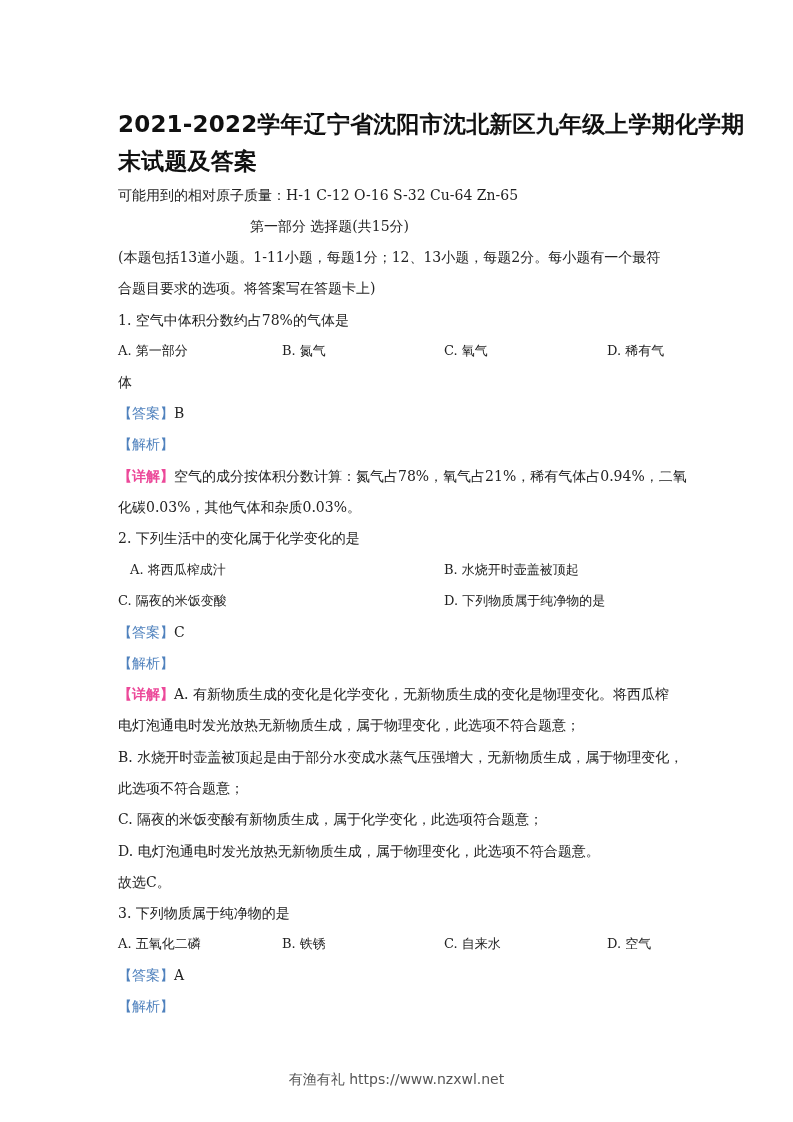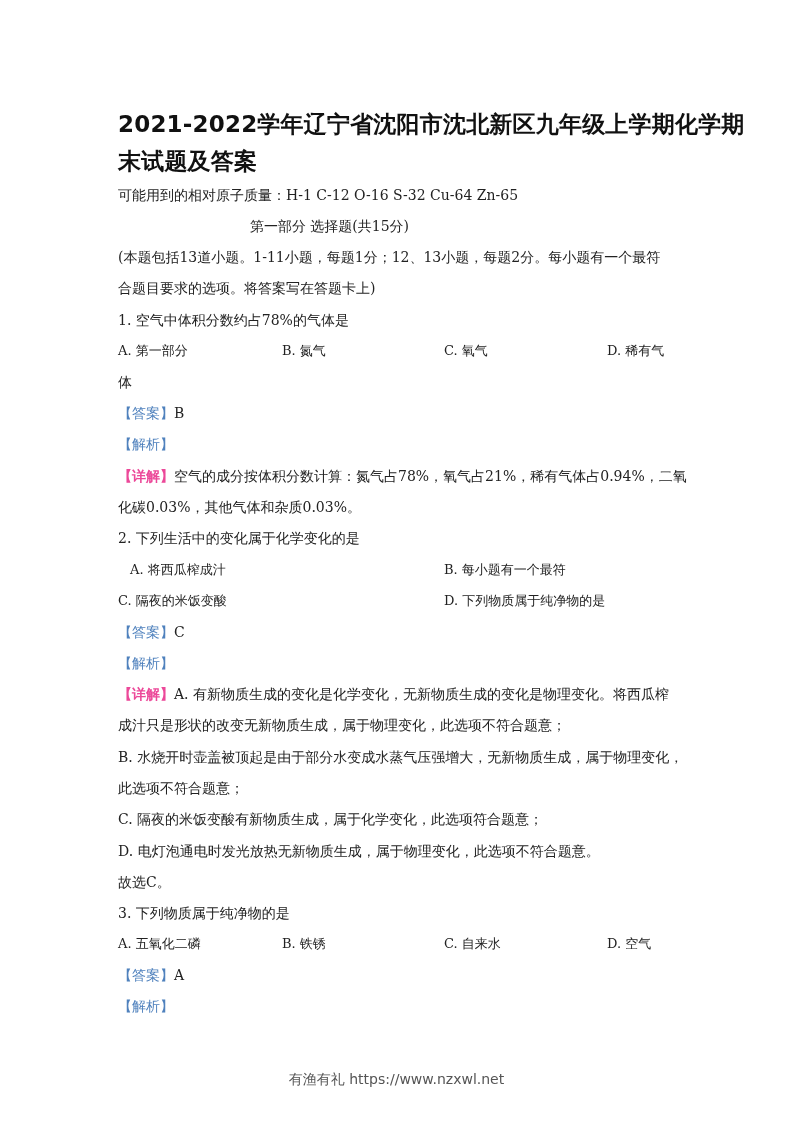--- a/index.html
+++ b/index.html
@@ -95,7 +95,7 @@
 
 <div class="line" style="top:530px;">2. 下列生活中的变化属于化学变化的是</div>
 <div class="opt" style="left:130px; top:562px;text-align:right;">A. 将西瓜榨成汁</div>
-<div class="opt" style="left:444px; top:562px;">B. 每小题有一个最符</div>
+<div class="opt" style="left:444px; top:562px;">B. 水烧开时壶盖被顶起</div>
 <div class="opt" style="left:118px; top:593px;">C. 隔夜的米饭变酸</div>
 <div class="opt" style="left:444px; top:593px;">D. 下列物质属于纯净物的是</div>
 

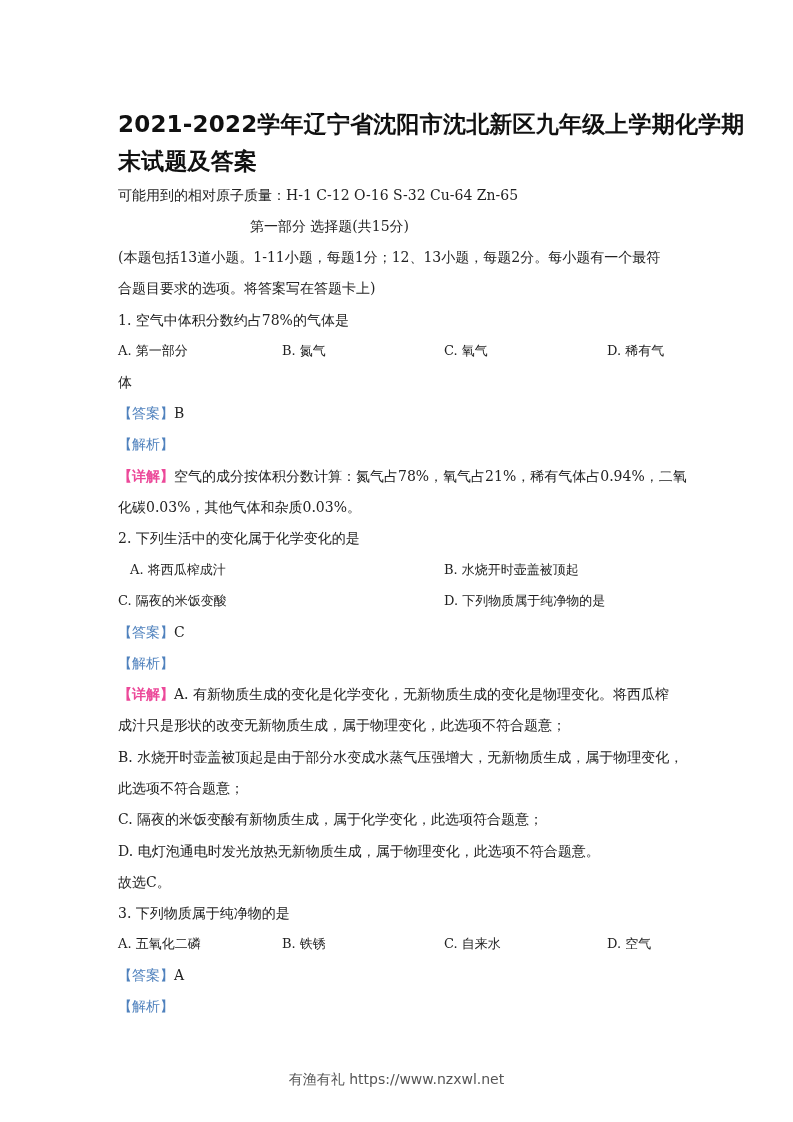--- a/index.html
+++ b/index.html
@@ -108,7 +108,7 @@
 <div class="line" style="top:686px;">
   <span class="tag-bold">【详解】</span><span>A. 有新物质生成的变化是化学变化，无新物质生成的变化是物理变化。将西瓜榨</span>
 </div>
-<div class="line" style="top:717px;">成汁只是形状的改变无新物质生成，属于物理变化，此选项不符合题意；</div>
+<div class="line" style="top:717px;">电灯泡通电时发光放热无新物质生成，属于物理变化，此选项不符合题意；</div>
 <div class="line" style="top:749px;">B. 水烧开时壶盖被顶起是由于部分水变成水蒸气压强增大，无新物质生成，属于物理变化，</div>
 <div class="line" style="top:780px;">此选项不符合题意；</div>
 <div class="line" style="top:811px;">C. 隔夜的米饭变酸有新物质生成，属于化学变化，此选项符合题意；</div>

